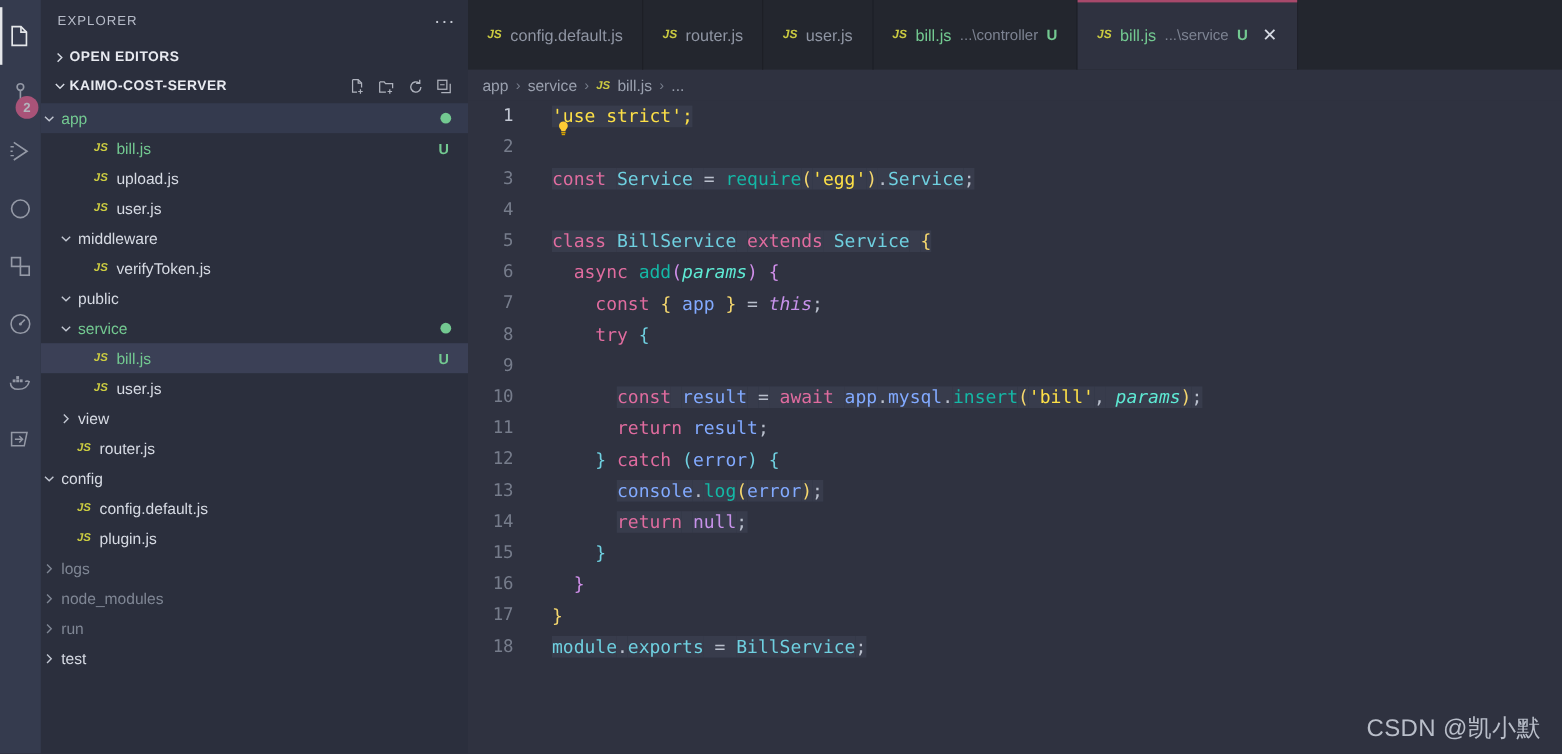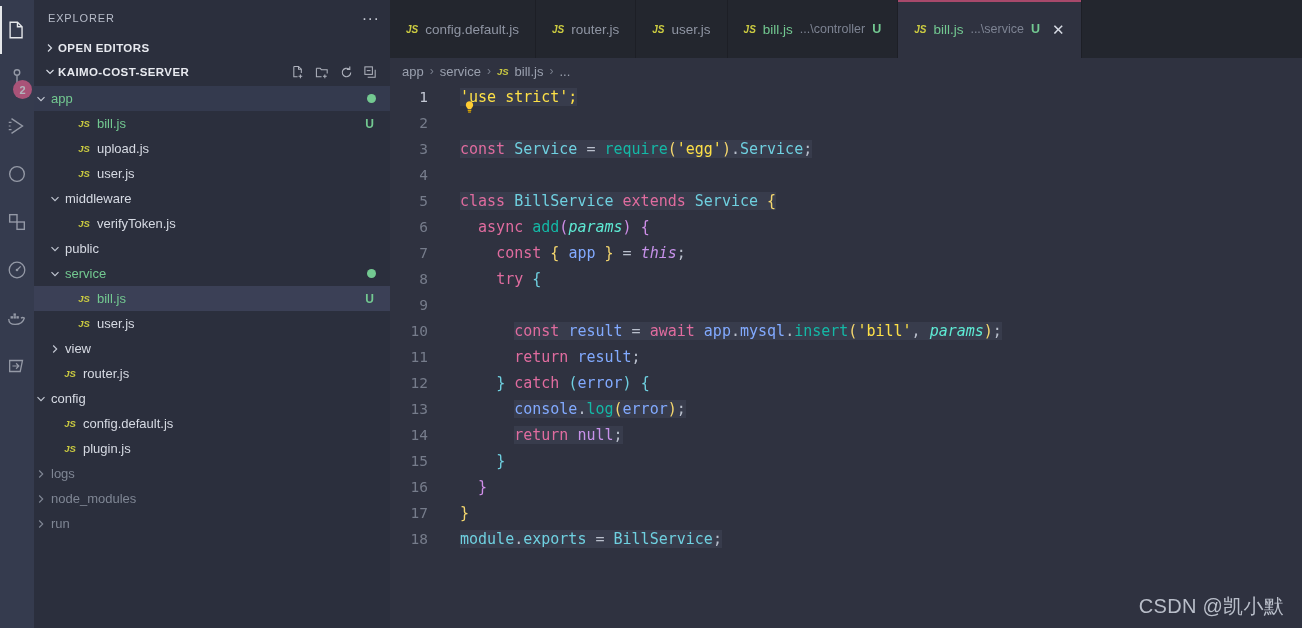--- a/index.html
+++ b/index.html
@@ -401,6 +401,14 @@
             </svg>
           </span>
           <span class="lbl dim">run</span>
+        </div>
+        <div class="row indent-0">
+          <span class="twisty" style="color: rgb(194, 199, 210);">
+            <svg width="10" height="10" viewBox="0 0 10 10">
+              <path d="M3.2 1.5 L6.7 5 L3.2 8.5" stroke="currentColor" stroke-width="1.15" fill="none"></path>
+            </svg>
+          </span>
+          <span class="lbl white">test</span>
         </div>
       </div>
   </div>

